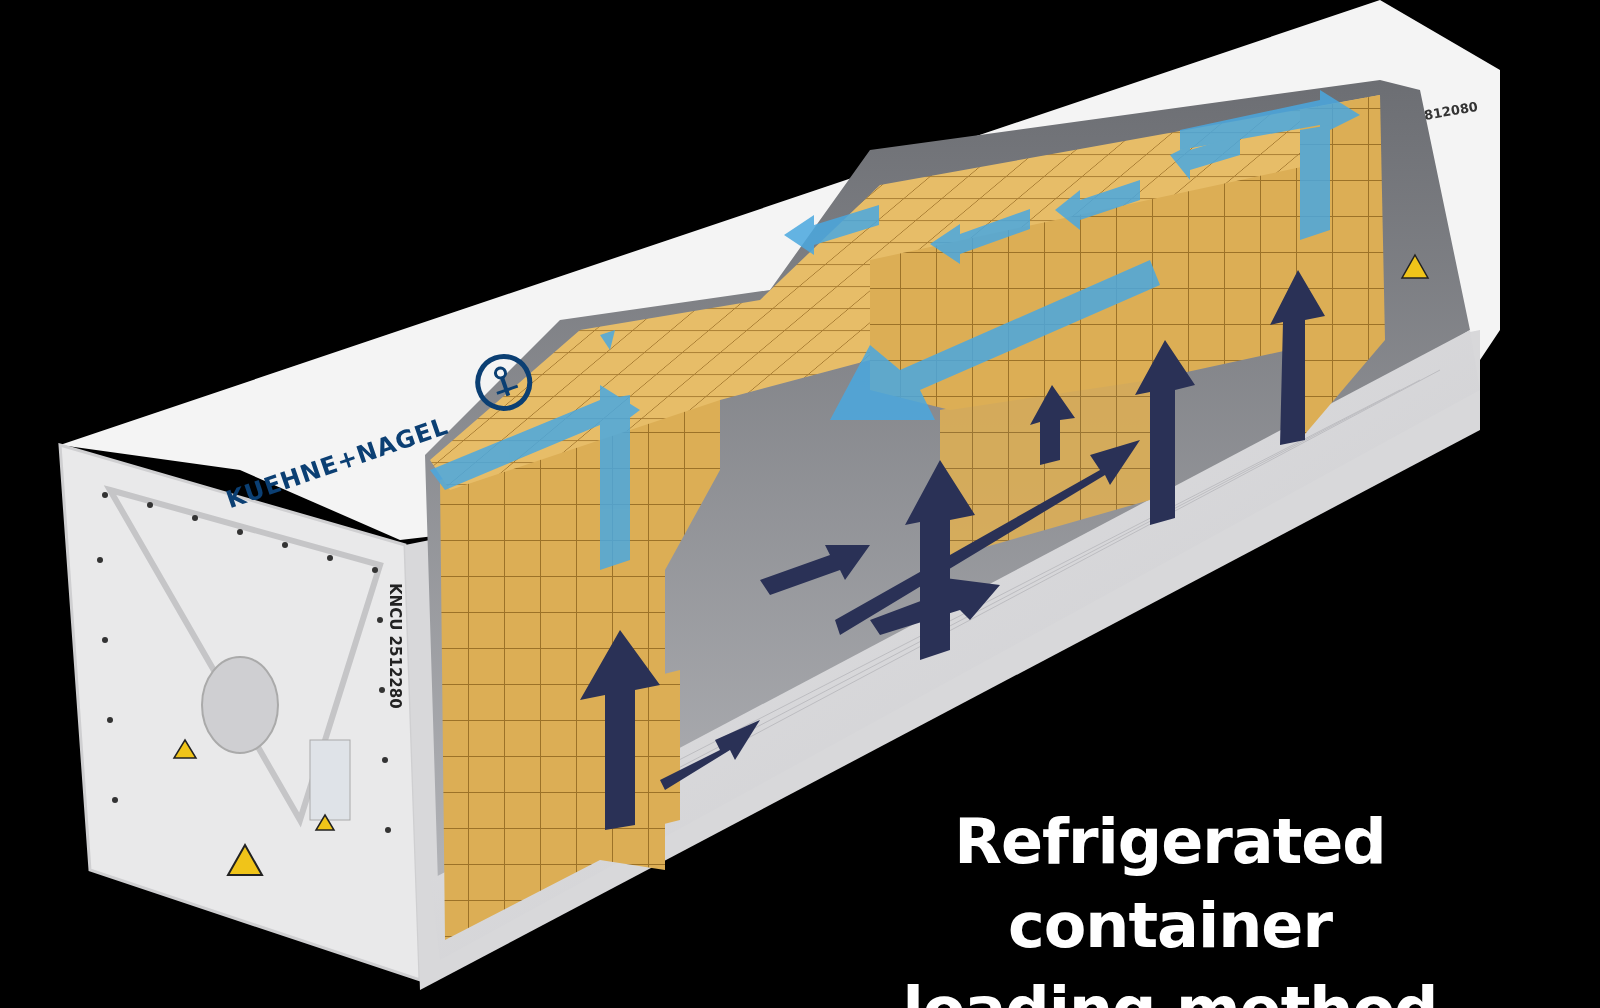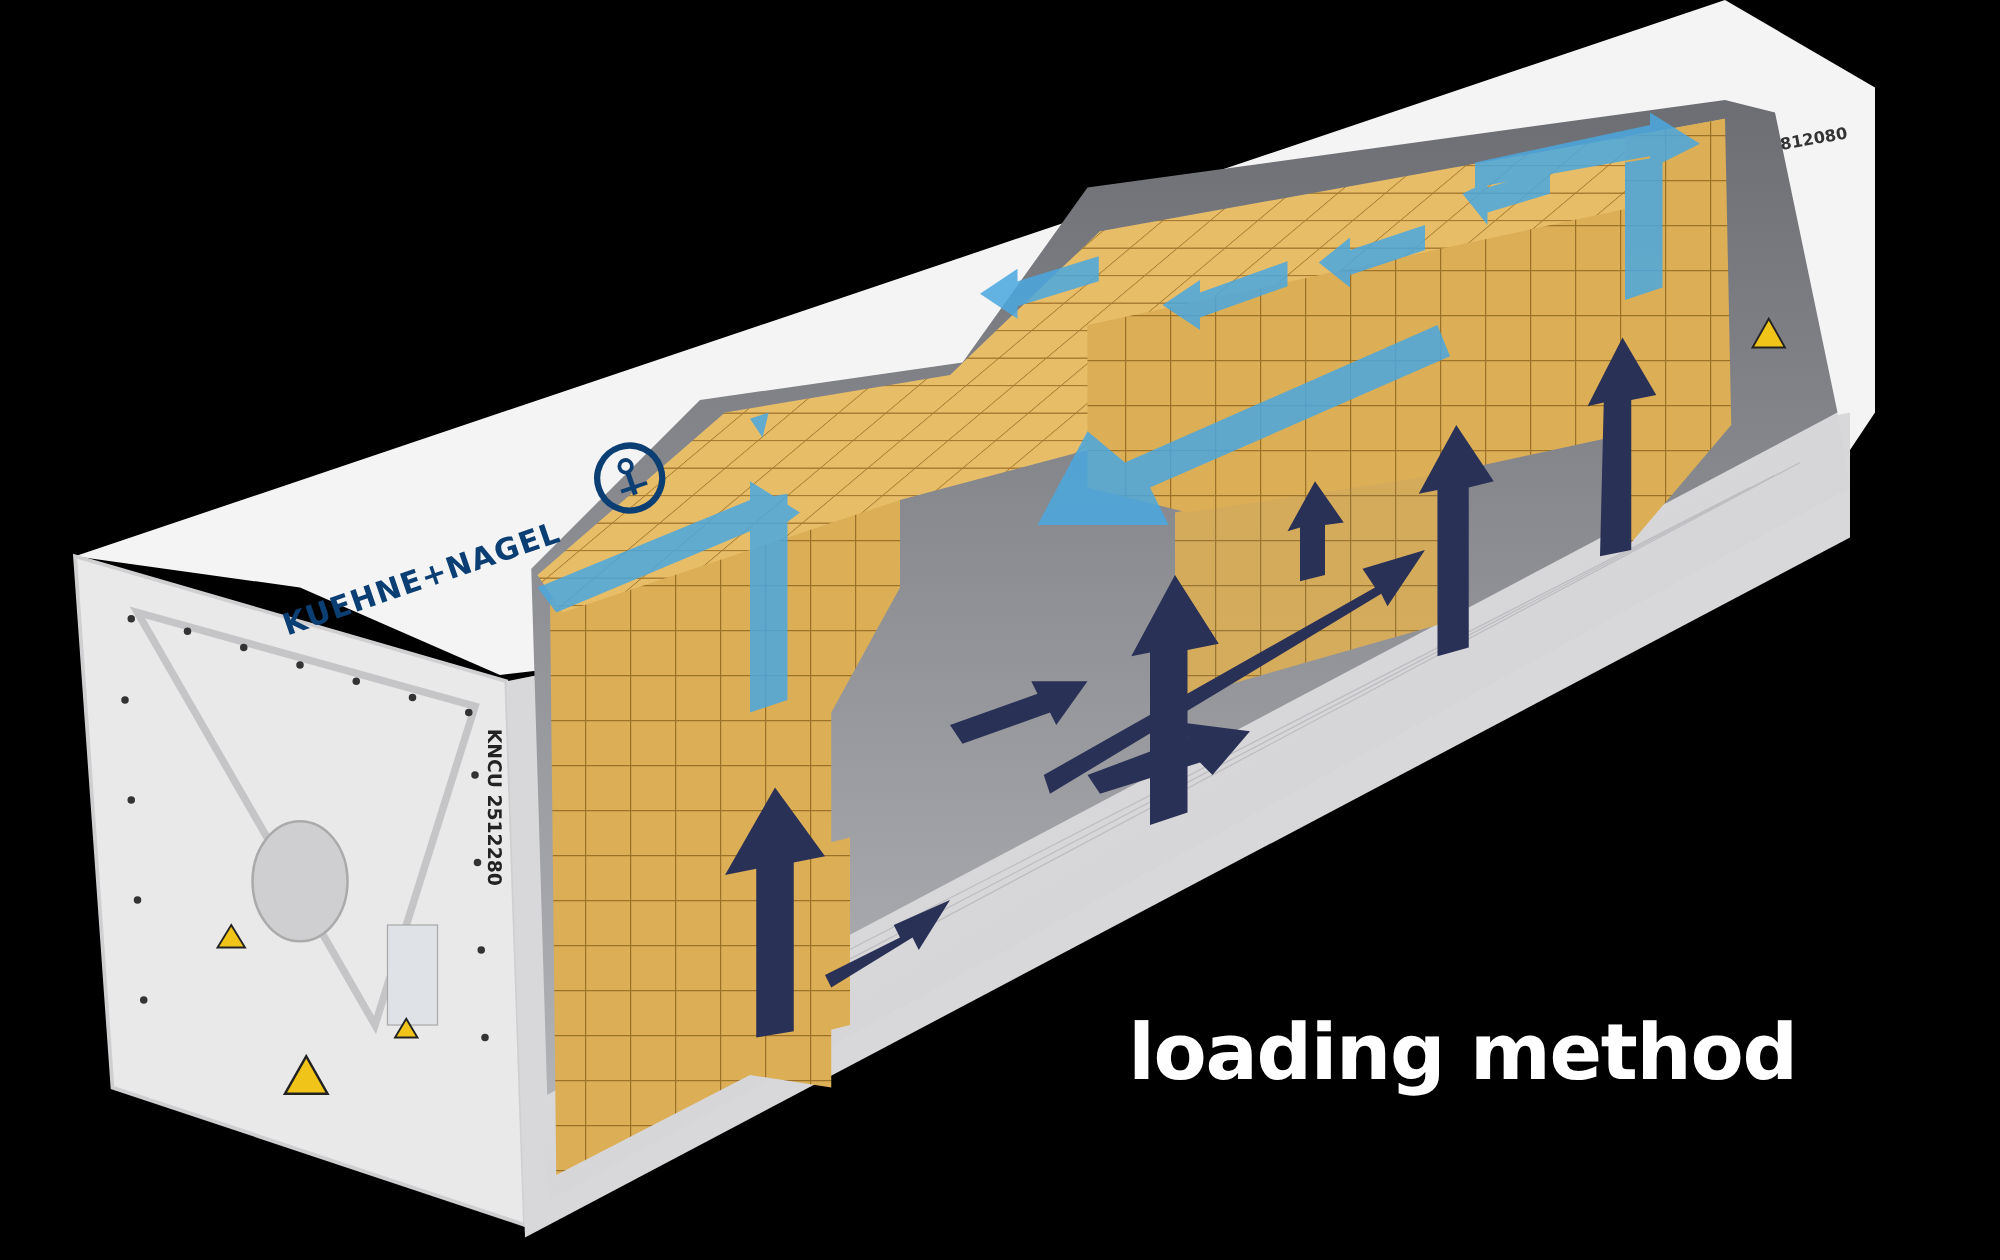--- a/index.html
+++ b/index.html
@@ -141,6 +141,7 @@
 </div>
 
 <div class="caption">
+  <div>Refrigerated container</div>
   <div>loading method</div>
 </div>
 

